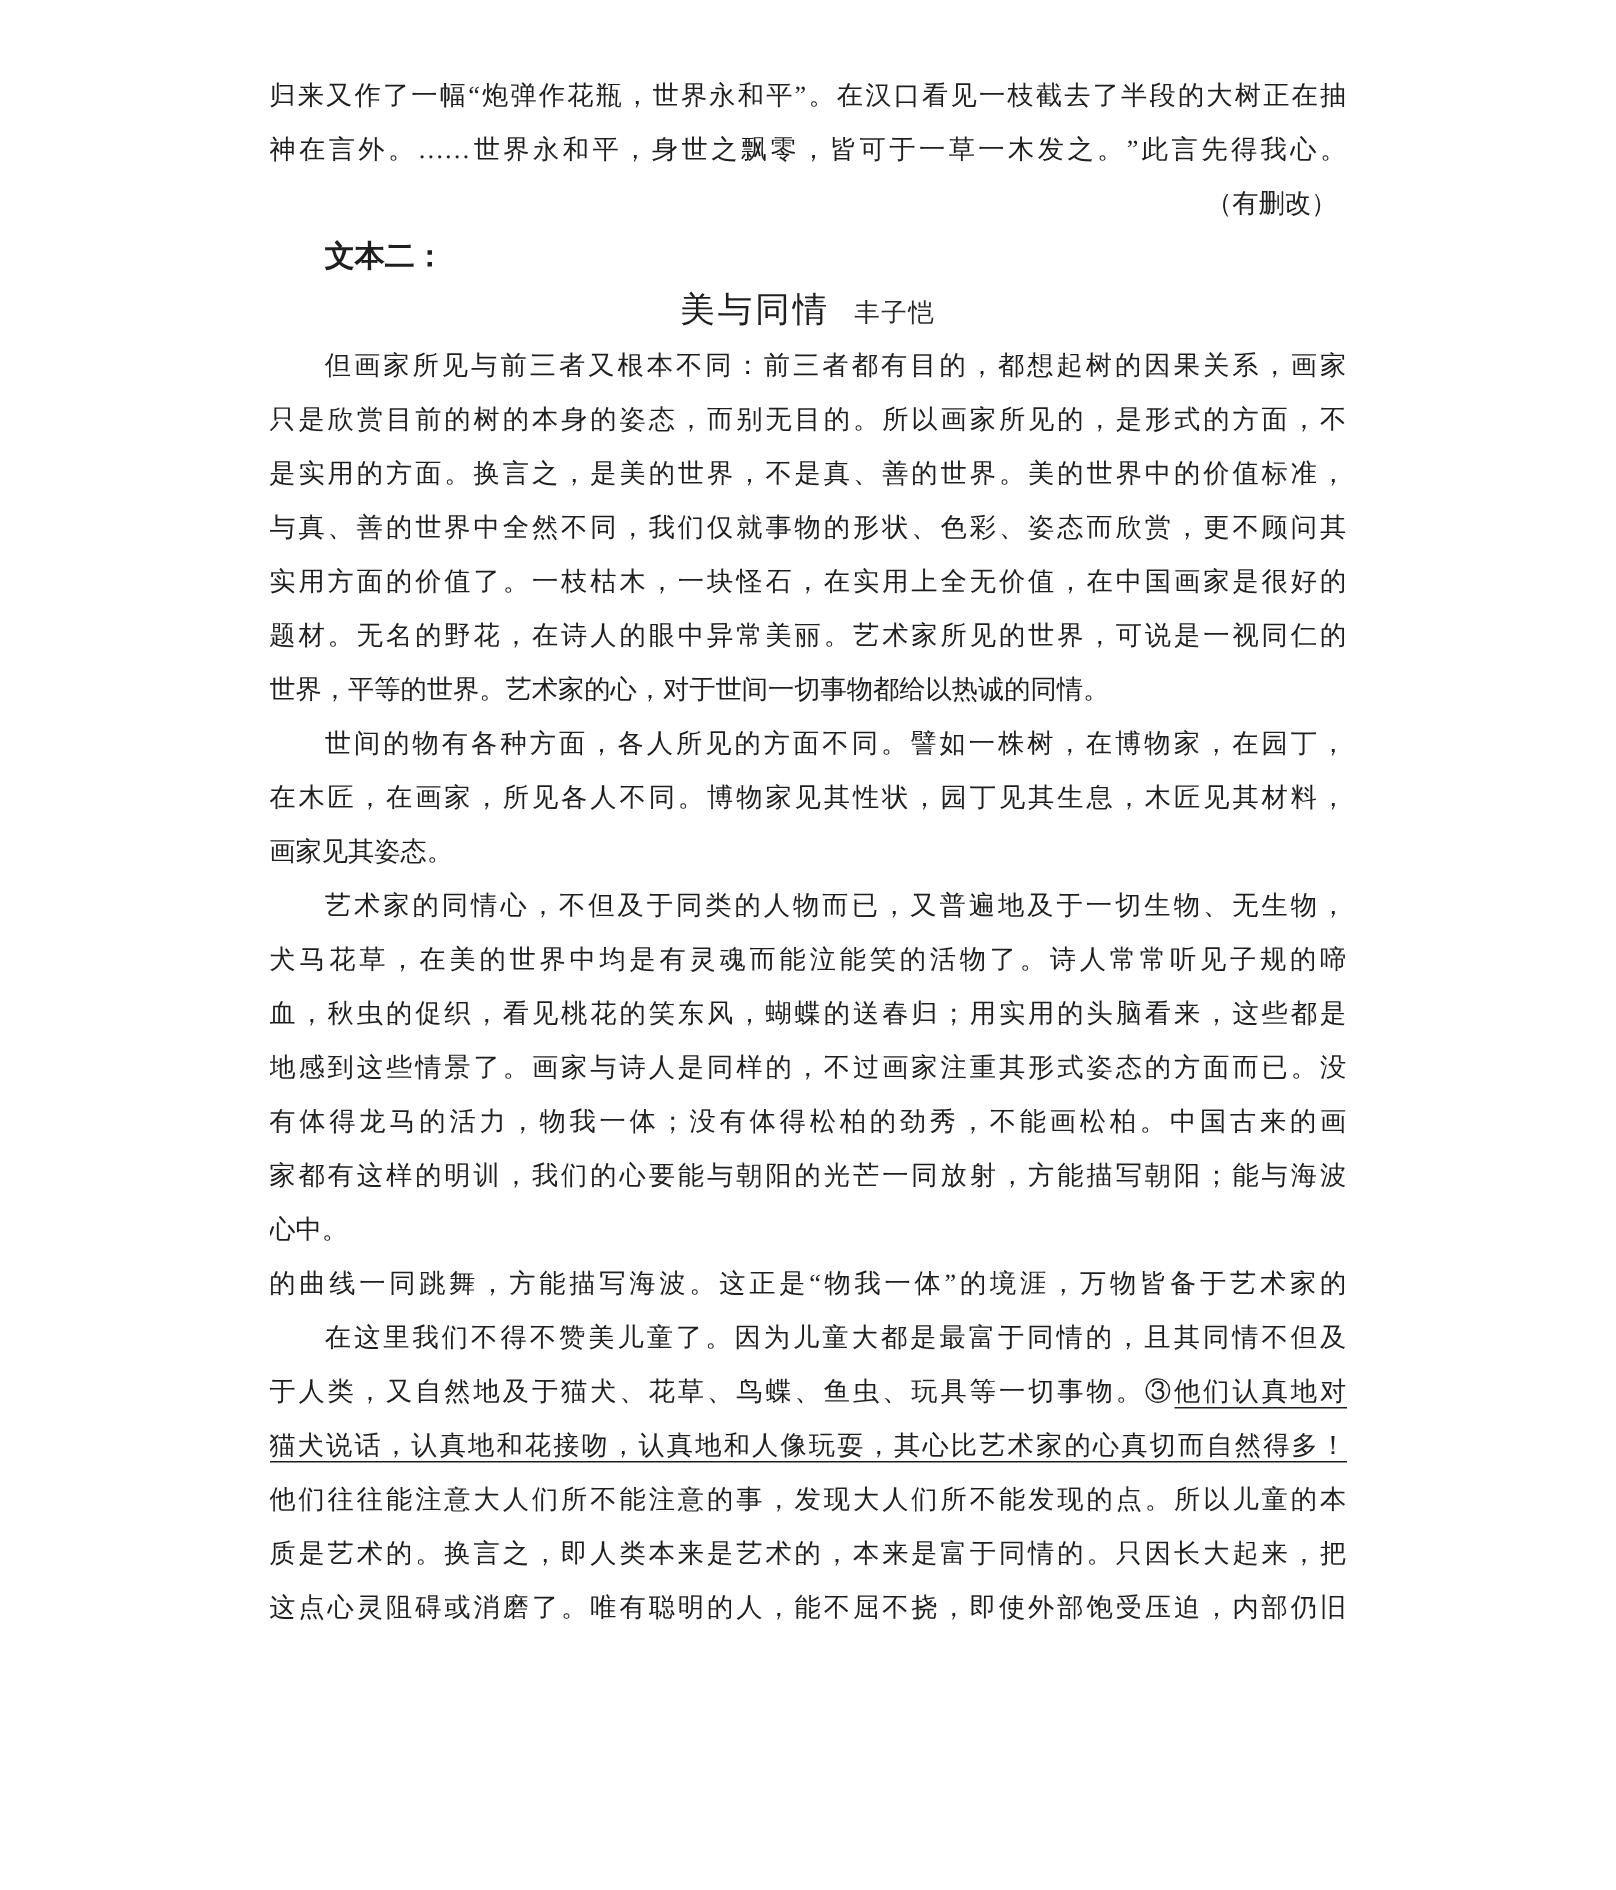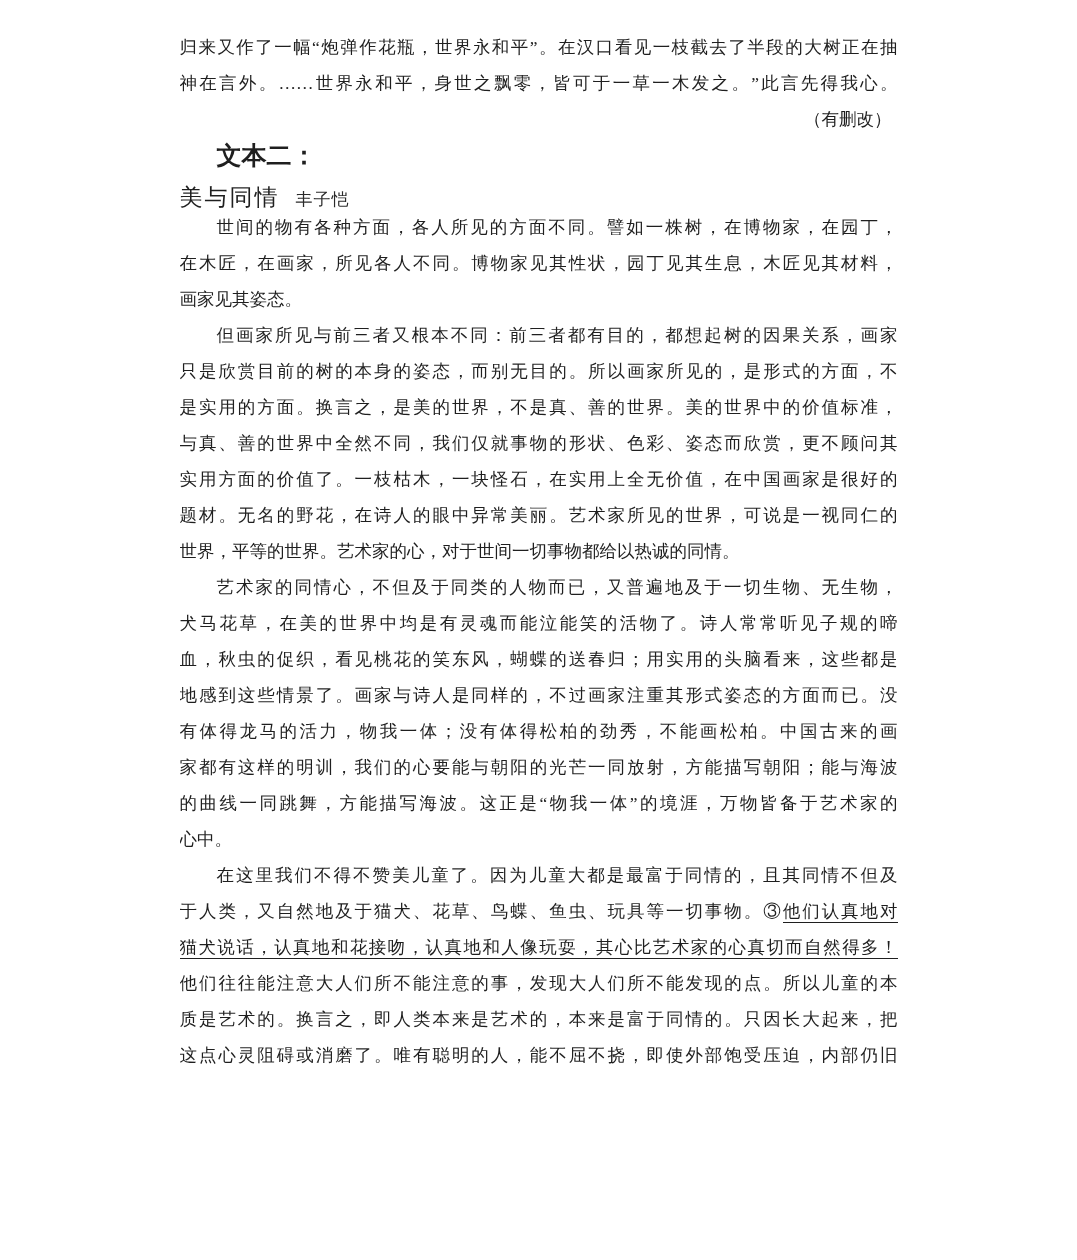--- a/index.html
+++ b/index.html
@@ -14,7 +14,7 @@
   }
   .page {
     width: 718px;
-    margin: 0 auto;
+    margin: 16px auto;
     padding-top: 29px;
     font-family: "Liberation Serif", serif;
     font-size: 17.5px;

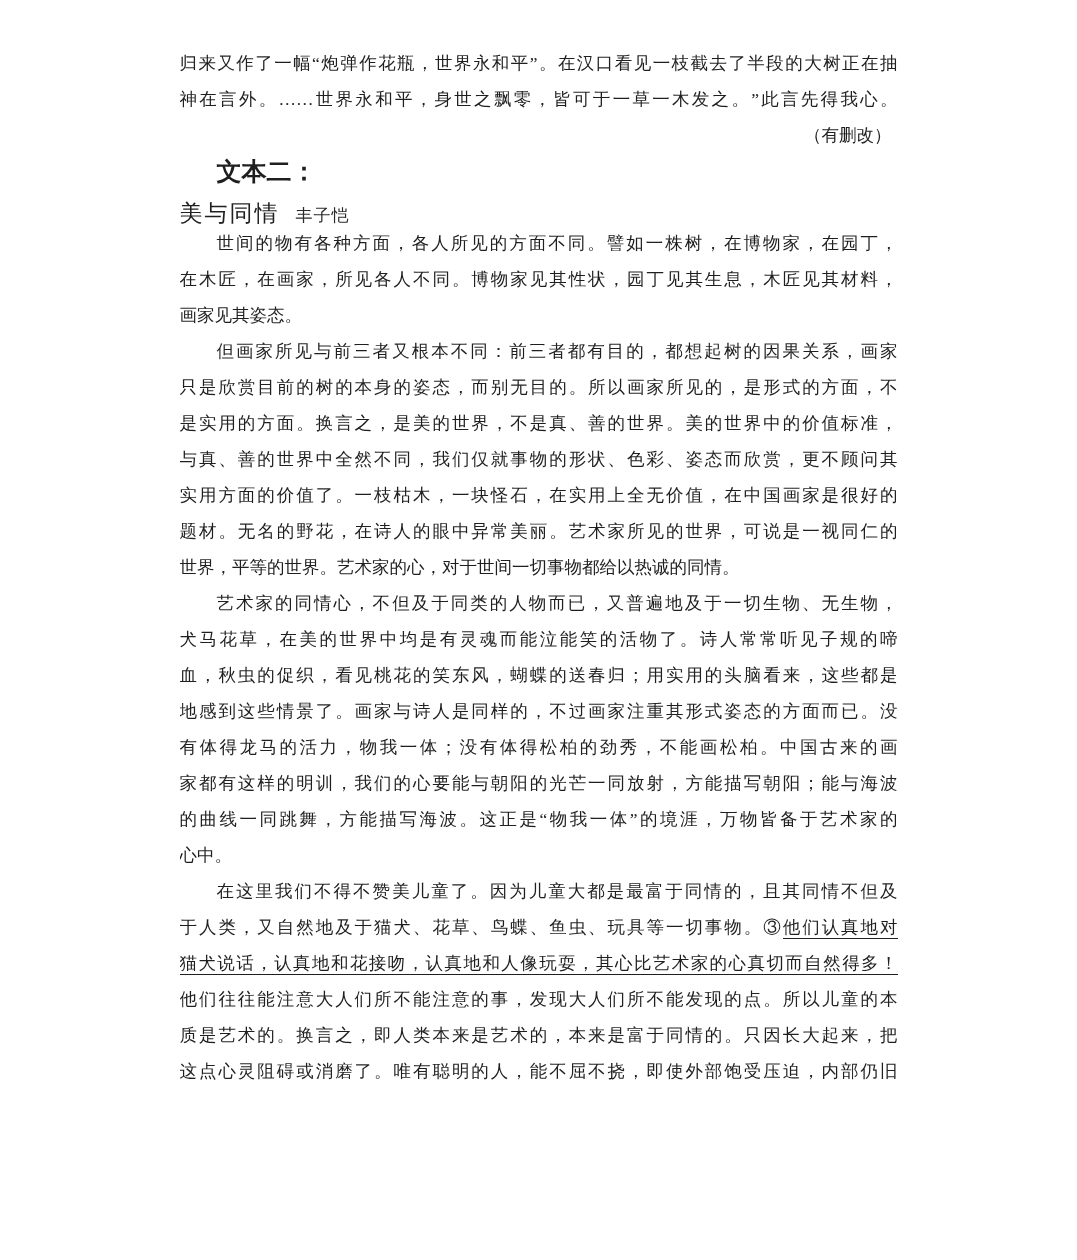--- a/index.html
+++ b/index.html
@@ -49,7 +49,7 @@
     padding-left: 37px;
     font-family: "Liberation Sans", sans-serif;
     font-weight: bold;
-    font-size: 25px;
+    font-size: 20px;
   }
   .title-row {
     height: 36px;

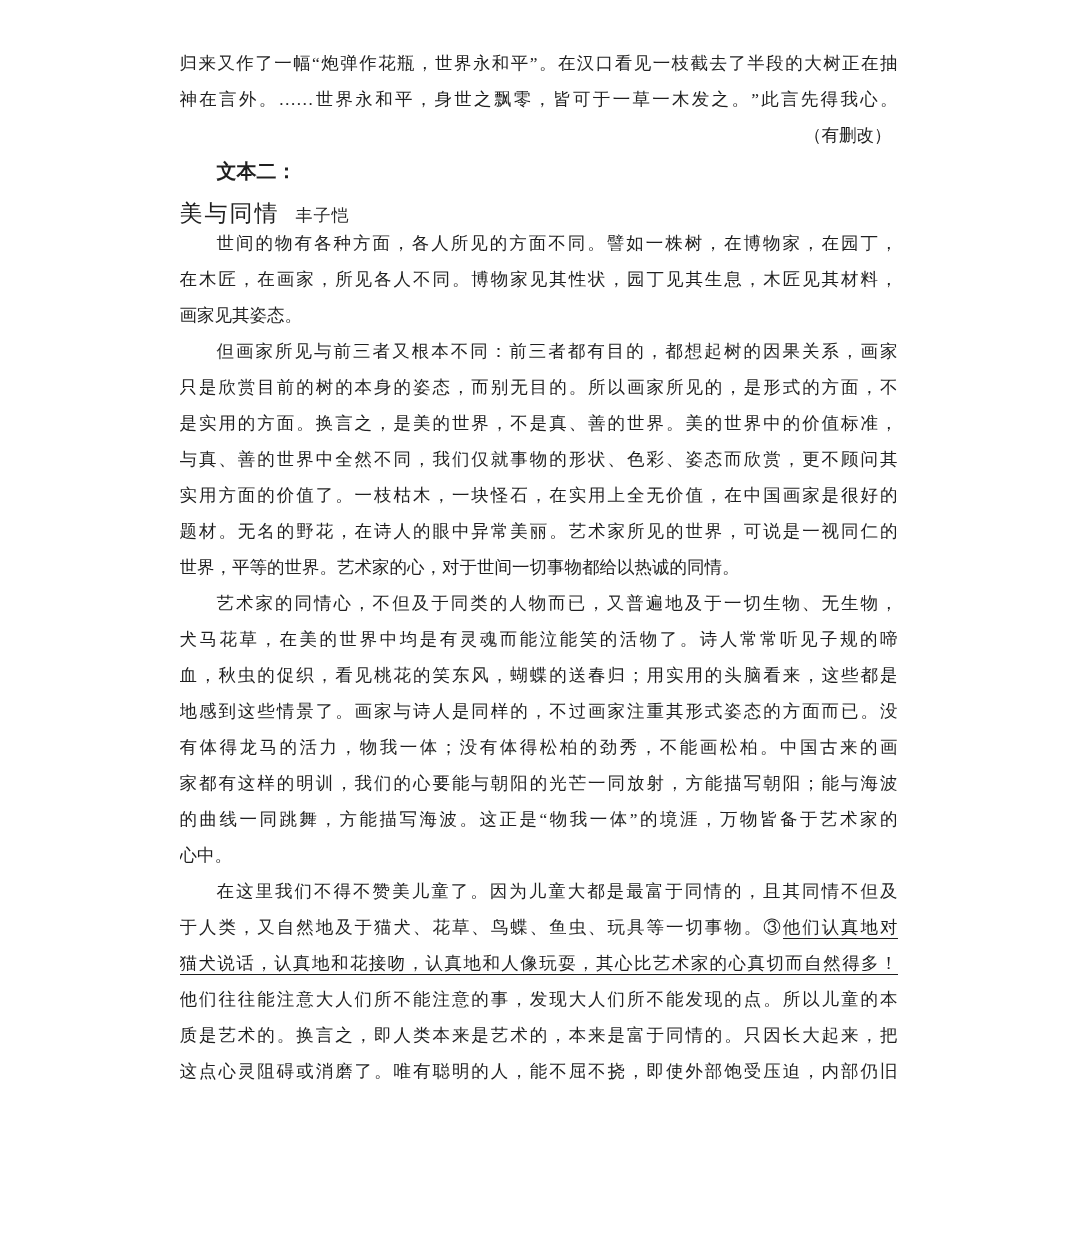--- a/index.html
+++ b/index.html
@@ -53,8 +53,8 @@
   }
   .title-row {
     height: 36px;
-    line-height: 52px;
-    font-family: Liberation Mono, monospace;
+    line-height: 36px;
+    text-align: center;
   }
   .essay-title {
     font-size: 23px;

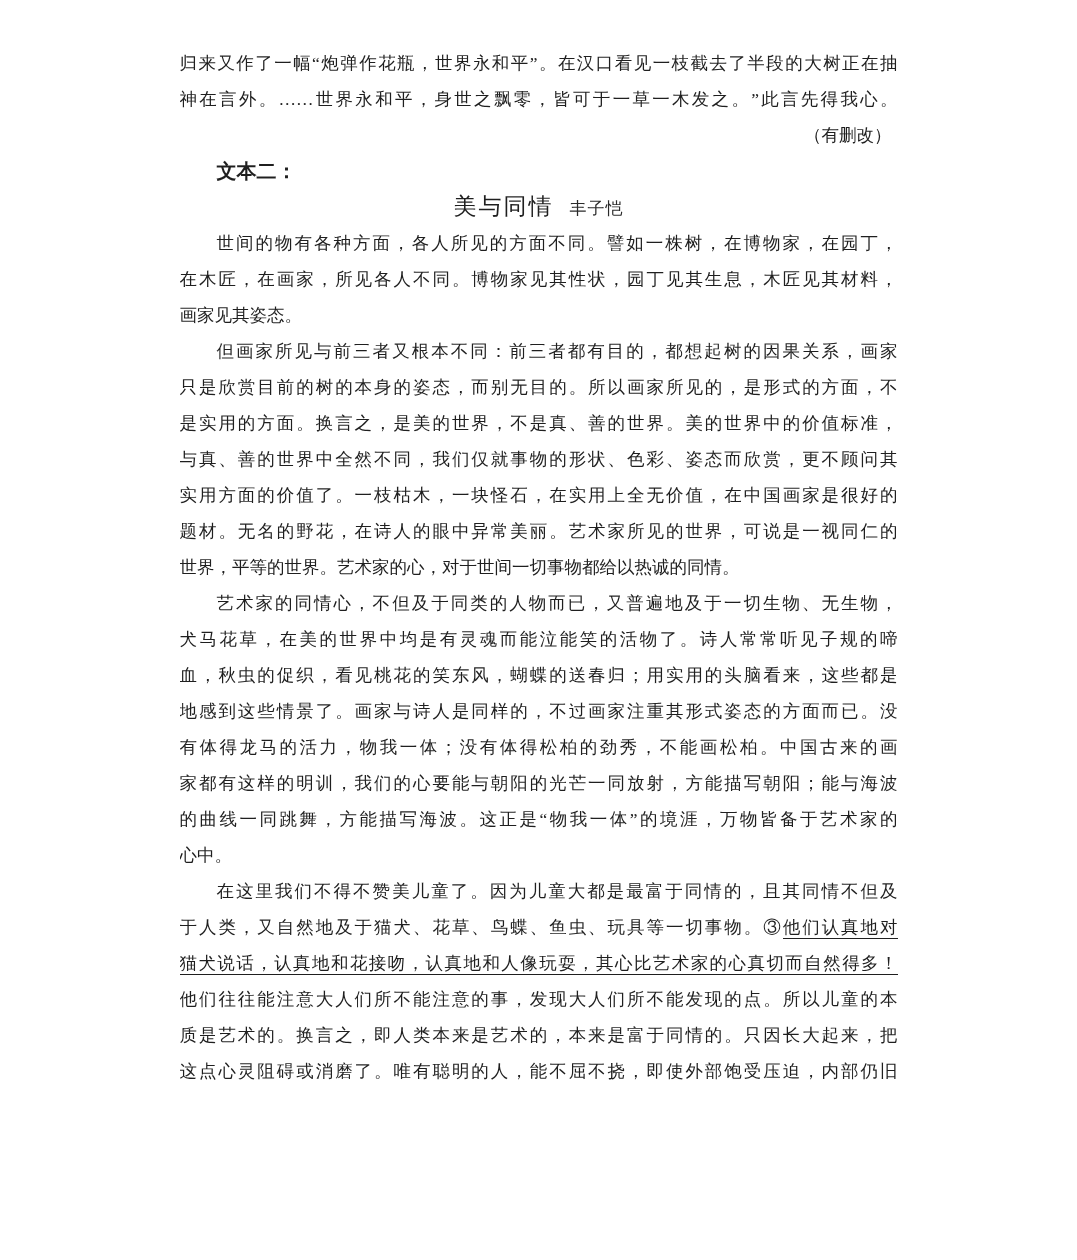--- a/index.html
+++ b/index.html
@@ -91,11 +91,6 @@
 
   <div>
       <div>
-        <div class="line indent"><span>世间的物有各种方面，各人所见的方面不同。譬如一株树，在博物家，在园丁，</span></div>
-        <div class="line"><span>在木匠，在画家，所见各人不同。博物家见其性状，园丁见其生息，木匠见其材料，</span></div>
-        <div class="line nofill"><span>画家见其姿态。</span></div>
-      </div>
-      <div>
         <div class="line indent"><span>但画家所见与前三者又根本不同：前三者都有目的，都想起树的因果关系，画家</span></div>
         <div class="line"><span>只是欣赏目前的树的本身的姿态，而别无目的。所以画家所见的，是形式的方面，不</span></div>
         <div class="line"><span>是实用的方面。换言之，是美的世界，不是真、善的世界。美的世界中的价值标准，</span></div>
@@ -103,6 +98,11 @@
         <div class="line"><span>实用方面的价值了。一枝枯木，一块怪石，在实用上全无价值，在中国画家是很好的</span></div>
         <div class="line"><span>题材。无名的野花，在诗人的眼中异常美丽。艺术家所见的世界，可说是一视同仁的</span></div>
         <div class="line nofill"><span>世界，平等的世界。艺术家的心，对于世间一切事物都给以热诚的同情。</span></div>
+      </div>
+      <div>
+        <div class="line indent"><span>世间的物有各种方面，各人所见的方面不同。譬如一株树，在博物家，在园丁，</span></div>
+        <div class="line"><span>在木匠，在画家，所见各人不同。博物家见其性状，园丁见其生息，木匠见其材料，</span></div>
+        <div class="line nofill"><span>画家见其姿态。</span></div>
       </div>
       <div>
         <div class="line indent"><span>艺术家的同情心，不但及于同类的人物而已，又普遍地及于一切生物、无生物，</span></div>

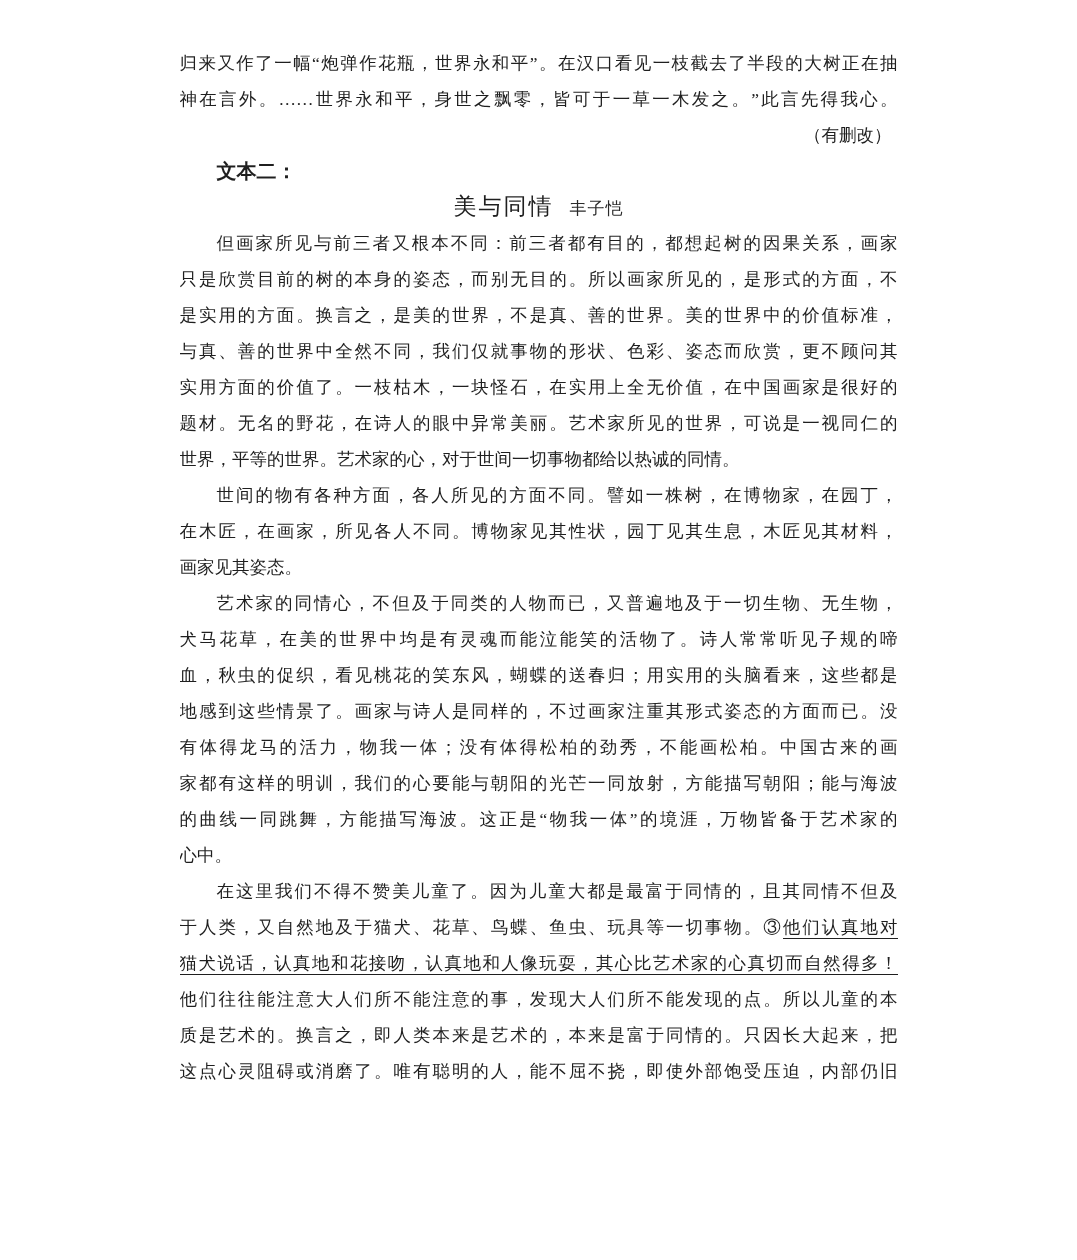--- a/index.html
+++ b/index.html
@@ -111,8 +111,8 @@
         <div class="line"><span>地感到这些情景了。画家与诗人是同样的，不过画家注重其形式姿态的方面而已。没</span></div>
         <div class="line"><span>有体得龙马的活力，物我一体；没有体得松柏的劲秀，不能画松柏。中国古来的画</span></div>
         <div class="line"><span>家都有这样的明训，我们的心要能与朝阳的光芒一同放射，方能描写朝阳；能与海波</span></div>
+        <div class="line nofill"><span>心中。</span></div>
         <div class="line"><span>的曲线一同跳舞，方能描写海波。这正是“物我一体”的境涯，万物皆备于艺术家的</span></div>
-        <div class="line nofill"><span>心中。</span></div>
       </div>
       <div>
         <div class="line indent"><span>在这里我们不得不赞美儿童了。因为儿童大都是最富于同情的，且其同情不但及</span></div>

